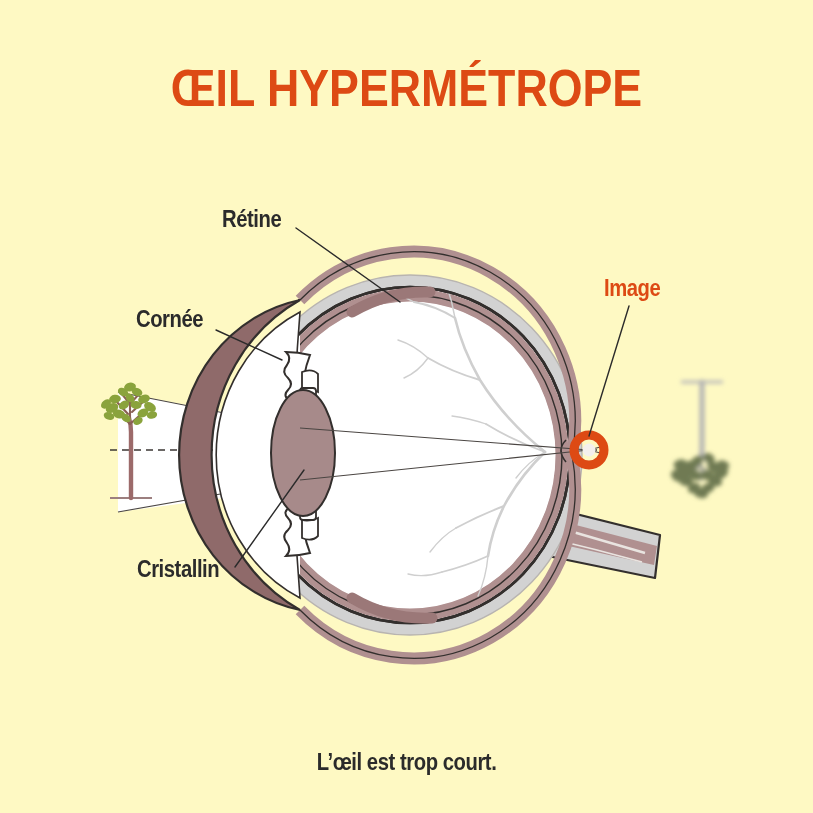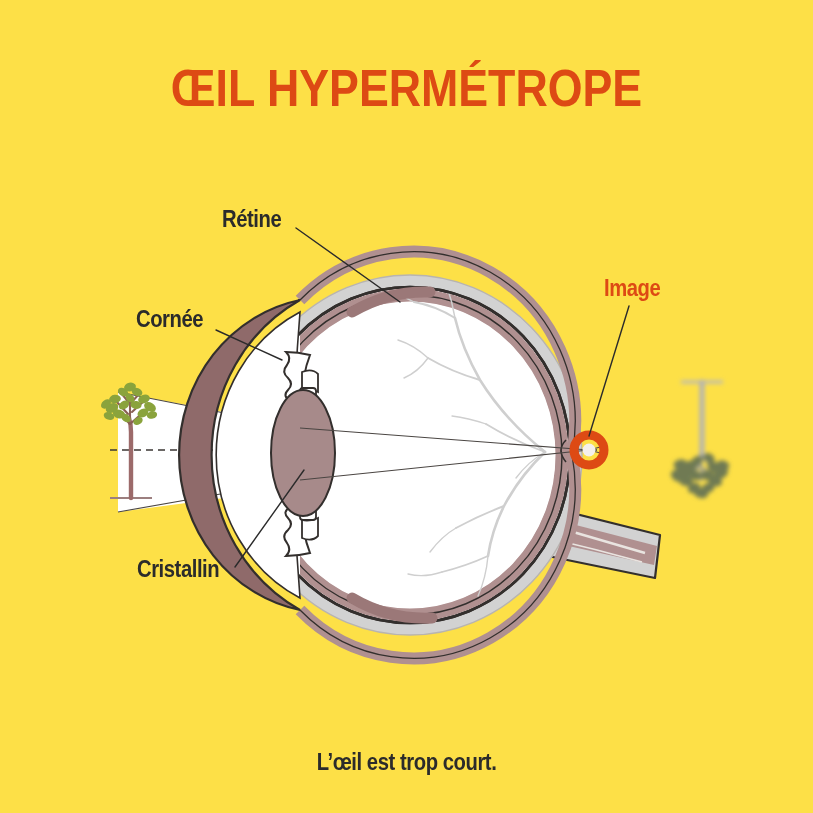--- a/index.html
+++ b/index.html
@@ -12,7 +12,7 @@
     position: relative;
     width: 813px;
     height: 813px;
-    background: #fde047;
+    background: #fef9c3;
     overflow: hidden;
     font-family: "Liberation Sans", sans-serif;
   }

